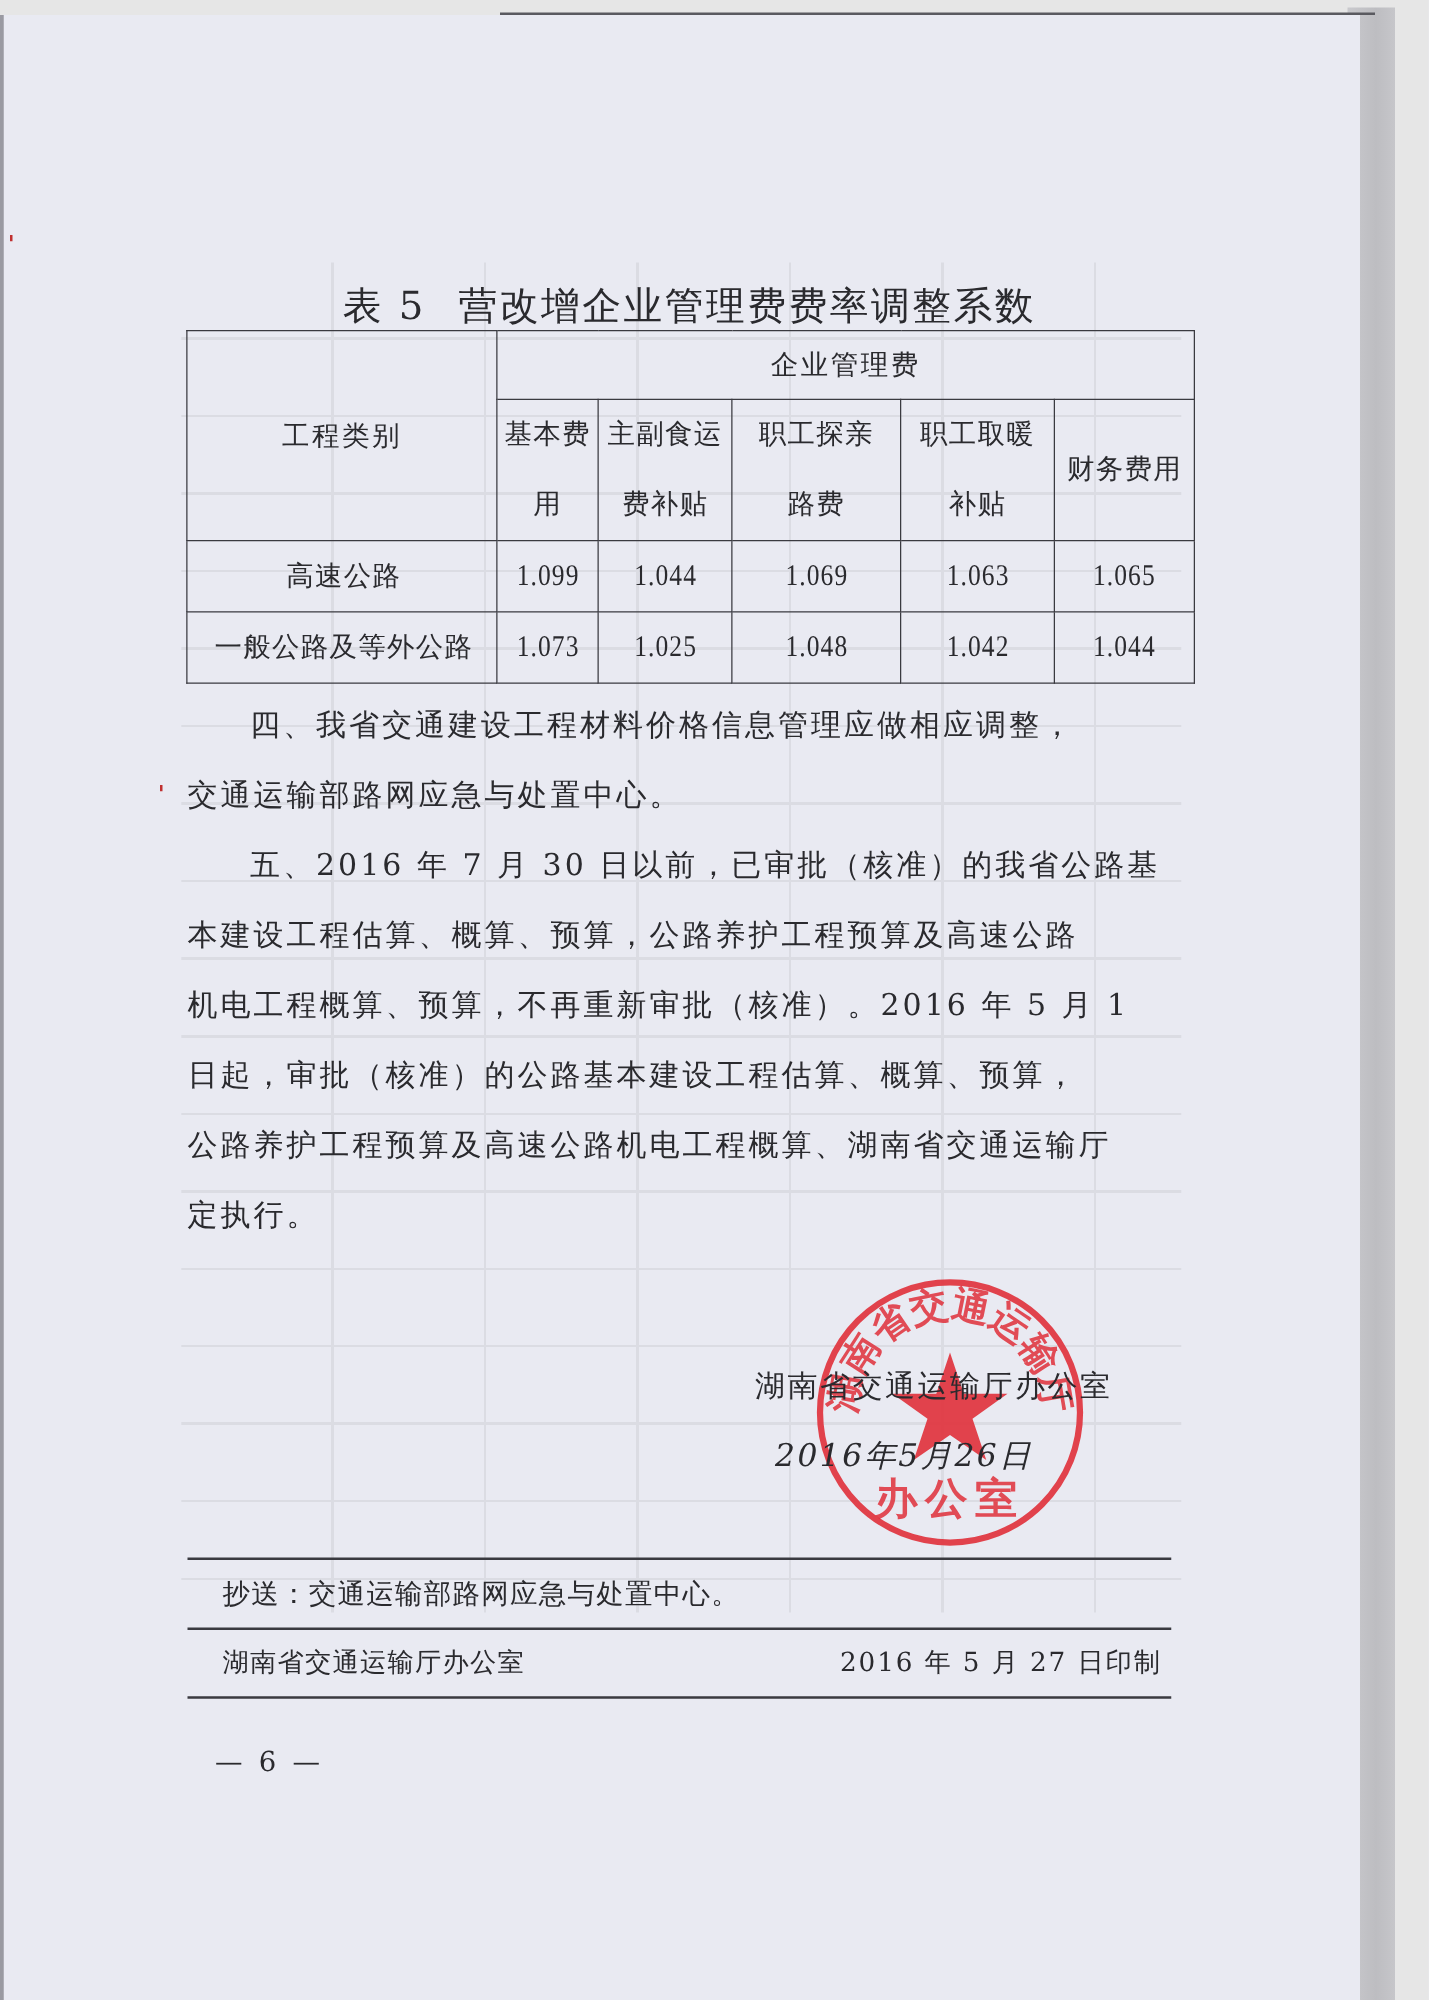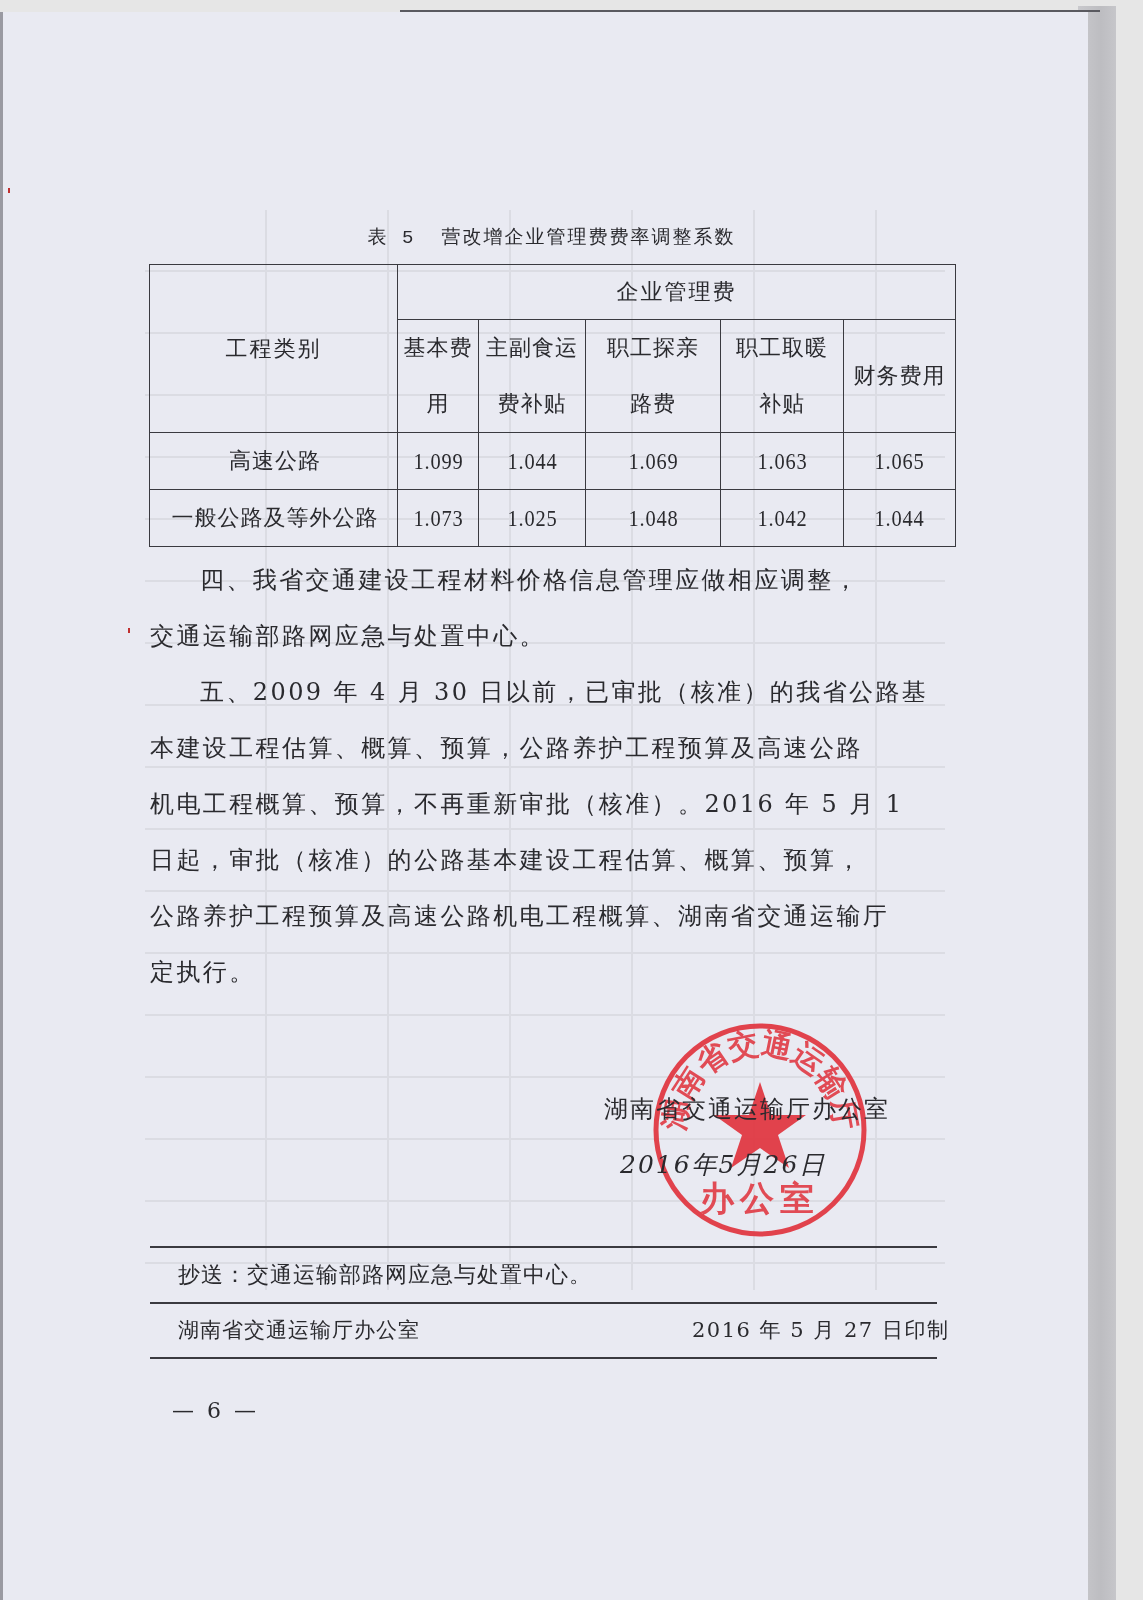--- a/index.html
+++ b/index.html
@@ -37,7 +37,7 @@
 
     .table-title {
       left: 148px; top: 224px; width: 807px;
-      text-align: center; font-size: 19px; letter-spacing: 2px; font-family: Liberation Mono, monospace;
+      text-align: center; font-size: 31px; letter-spacing: 2px;
     }
     .table-title .num { margin-right: 26px; }
 

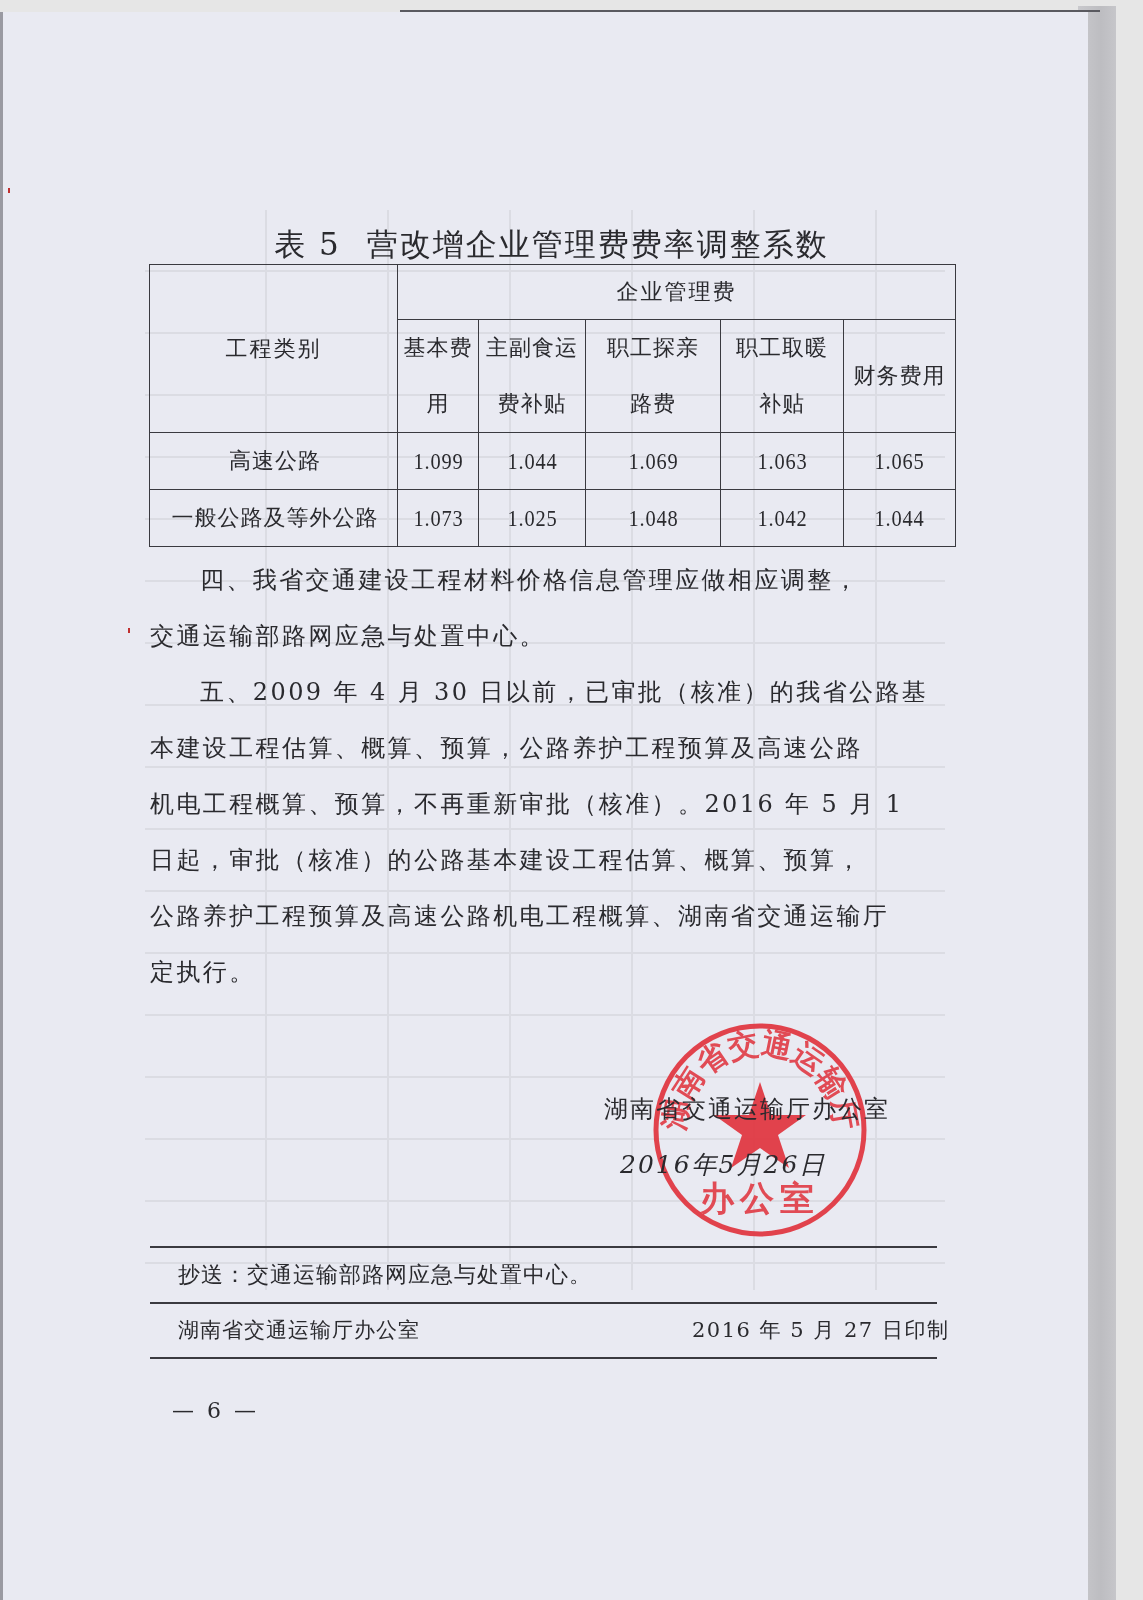--- a/index.html
+++ b/index.html
@@ -155,7 +155,7 @@
 </div>
 
 <div class="abs para" style="top:664px;">
-  <p class="indent">五、2009 年 4 月 30 日以前，已审批（核准）的我省公路基</p>
+  <p class="indent">五、2016 年 7 月 30 日以前，已审批（核准）的我省公路基</p>
   <p>本建设工程估算、概算、预算，公路养护工程预算及高速公路</p>
   <p>机电工程概算、预算，不再重新审批（核准）。2016 年 5 月 1</p>
   <p>日起，审批（核准）的公路基本建设工程估算、概算、预算，</p>

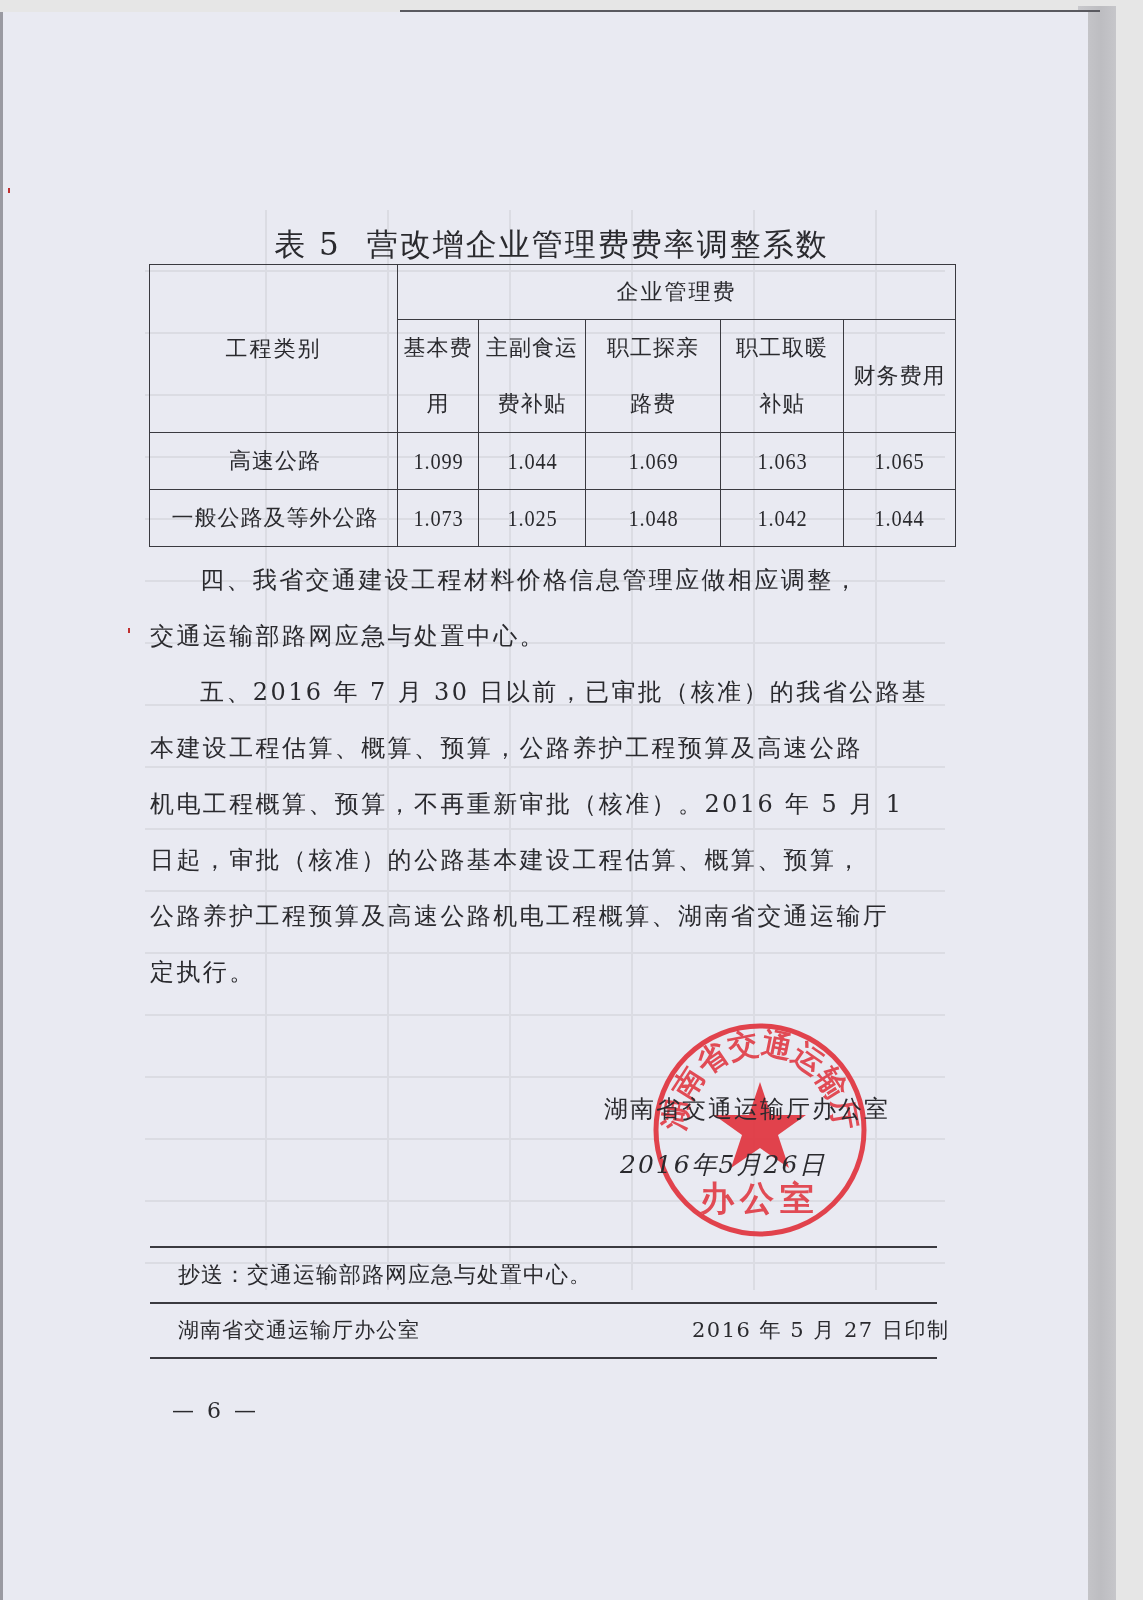--- a/index.html
+++ b/index.html
@@ -75,7 +75,7 @@
     .rule { height: 2px; background: #3a3a40; left: 150px; width: 787px; }
     .cc-line { left: 178px; top: 1260px; font-size: 22px; letter-spacing: 1px; }
     .issuer { left: 178px; top: 1316px; font-size: 21px; letter-spacing: 1px; }
-    .print-date { left: 672px; top: 1316px; font-size: 21px; letter-spacing: 1.5px; margin-left: 20px; }
+    .print-date { left: 672px; top: 1316px; font-size: 21px; letter-spacing: 1.5px; }
     .page-number { left: 172px; top: 1398px; font-size: 22px; letter-spacing: 3px; }
 
     .mark { background: #c03030; width: 2px; height: 5px; }

